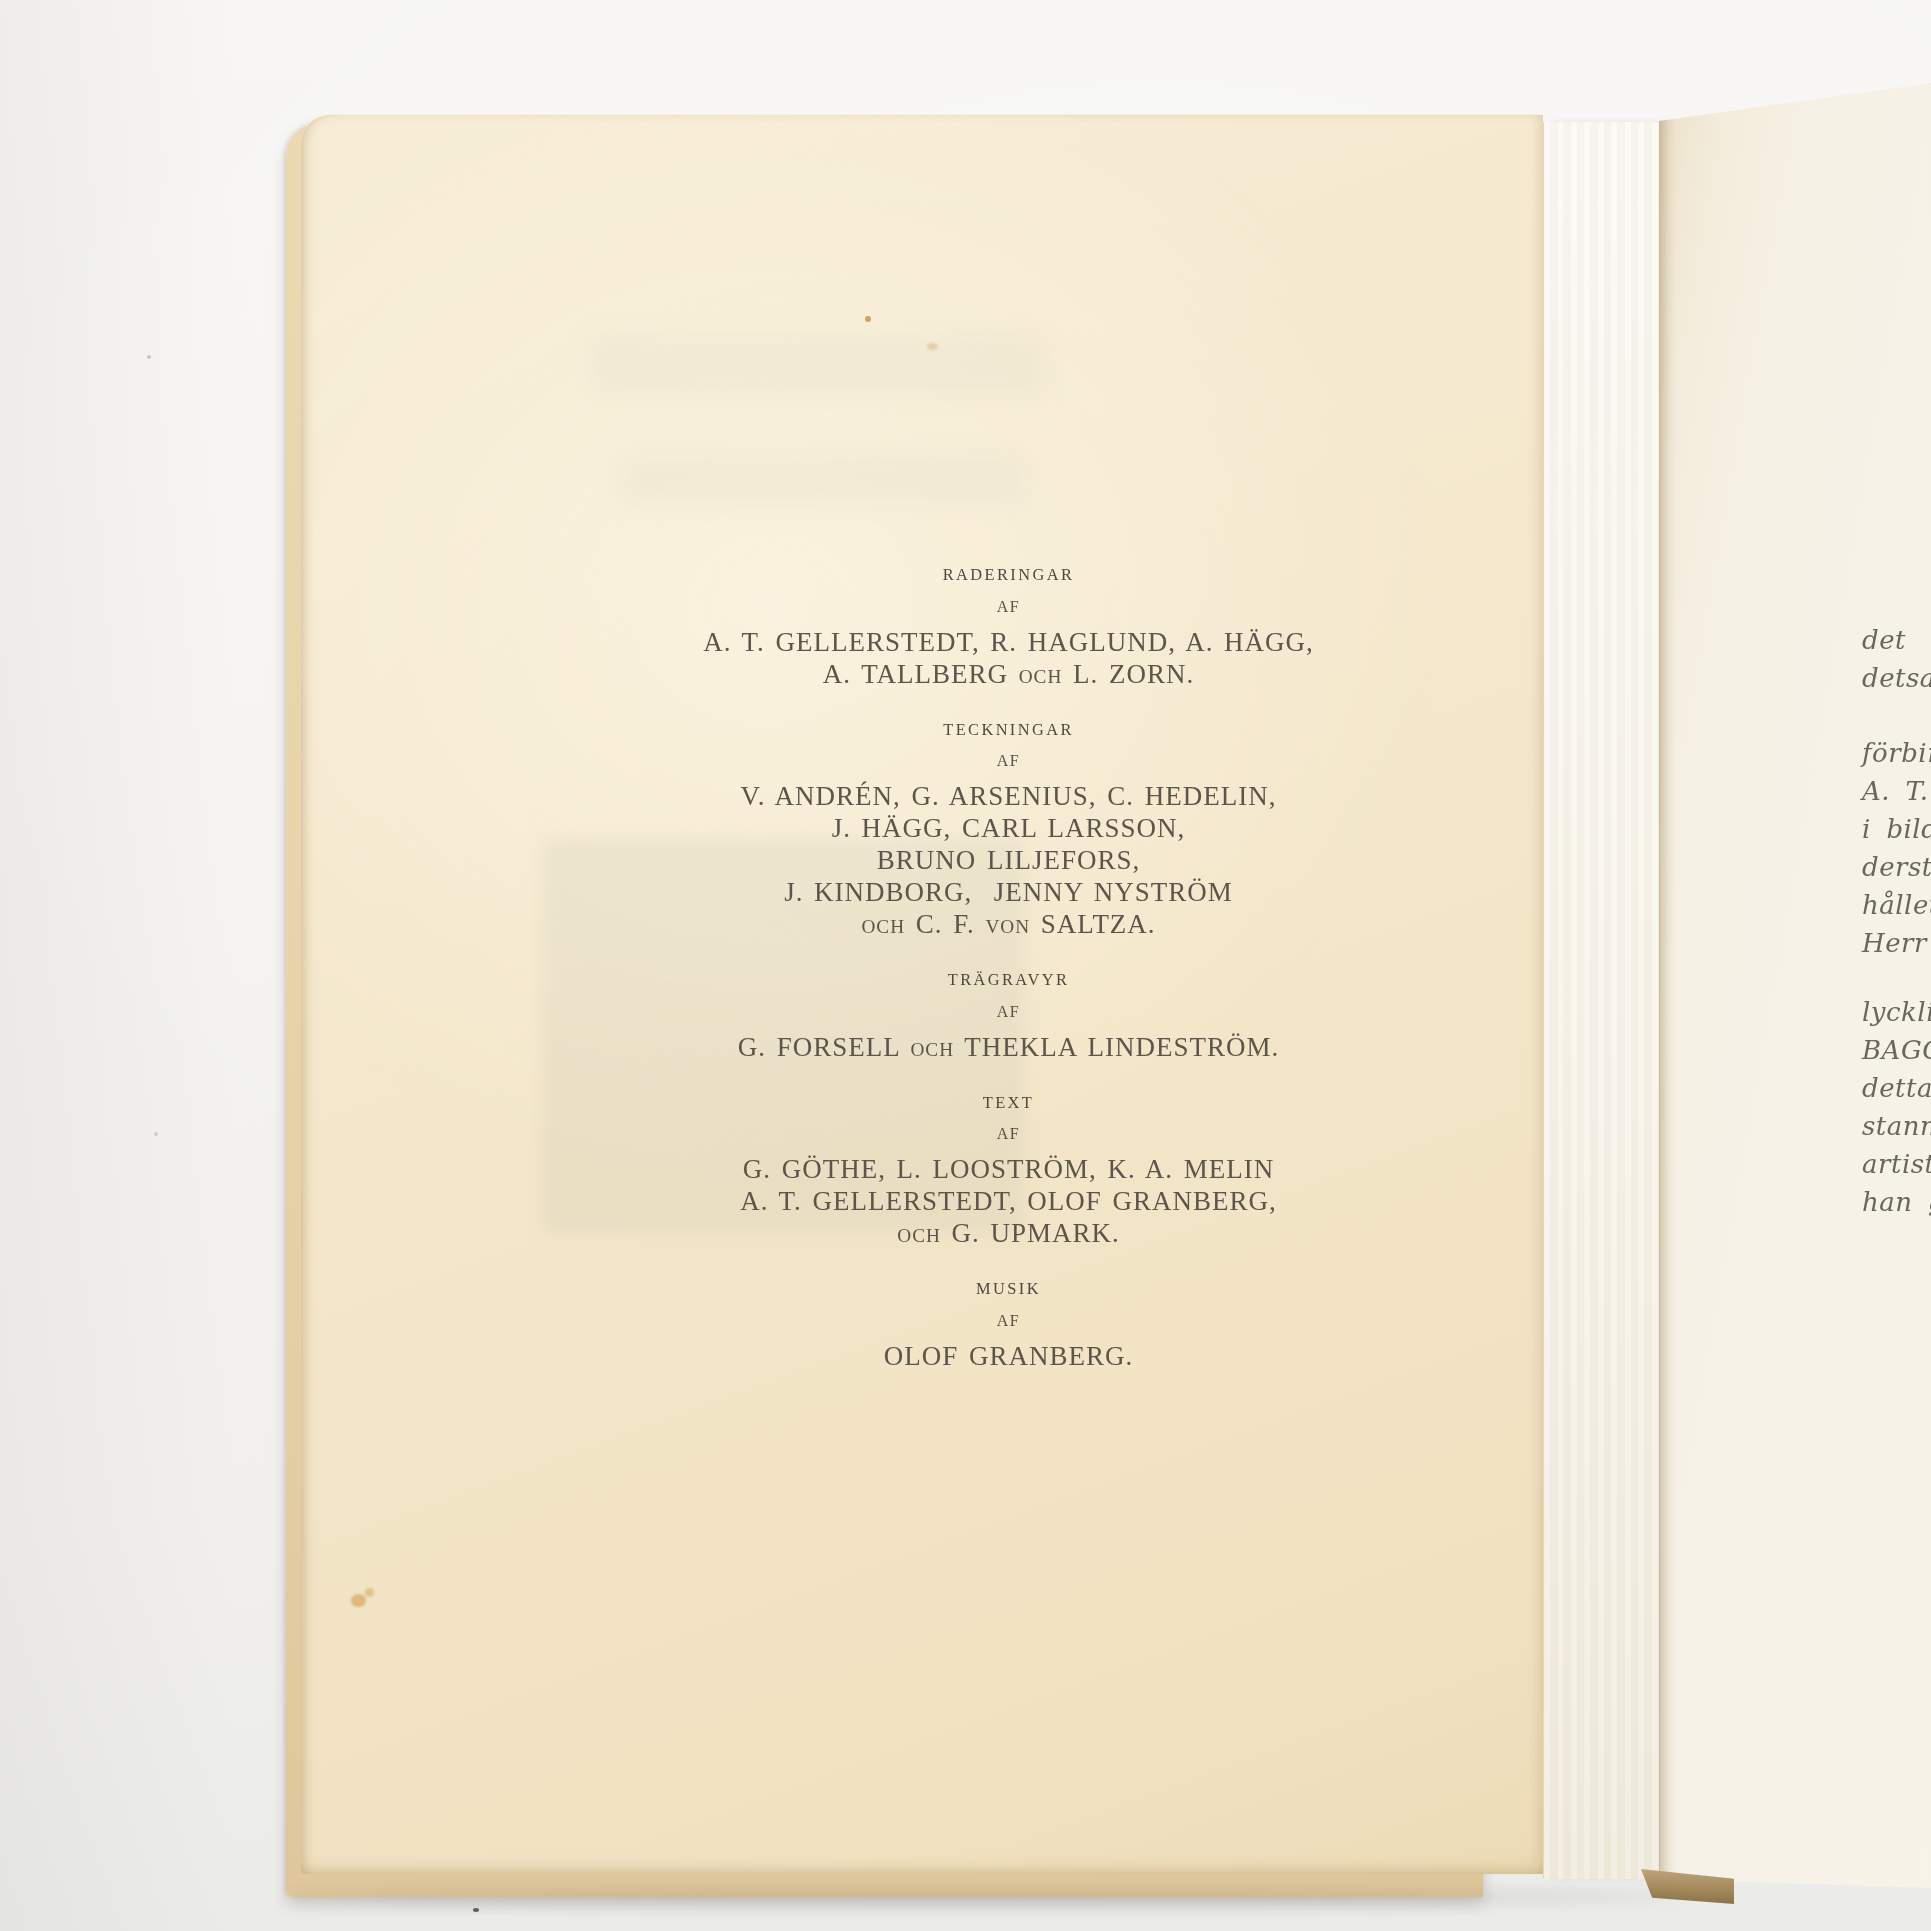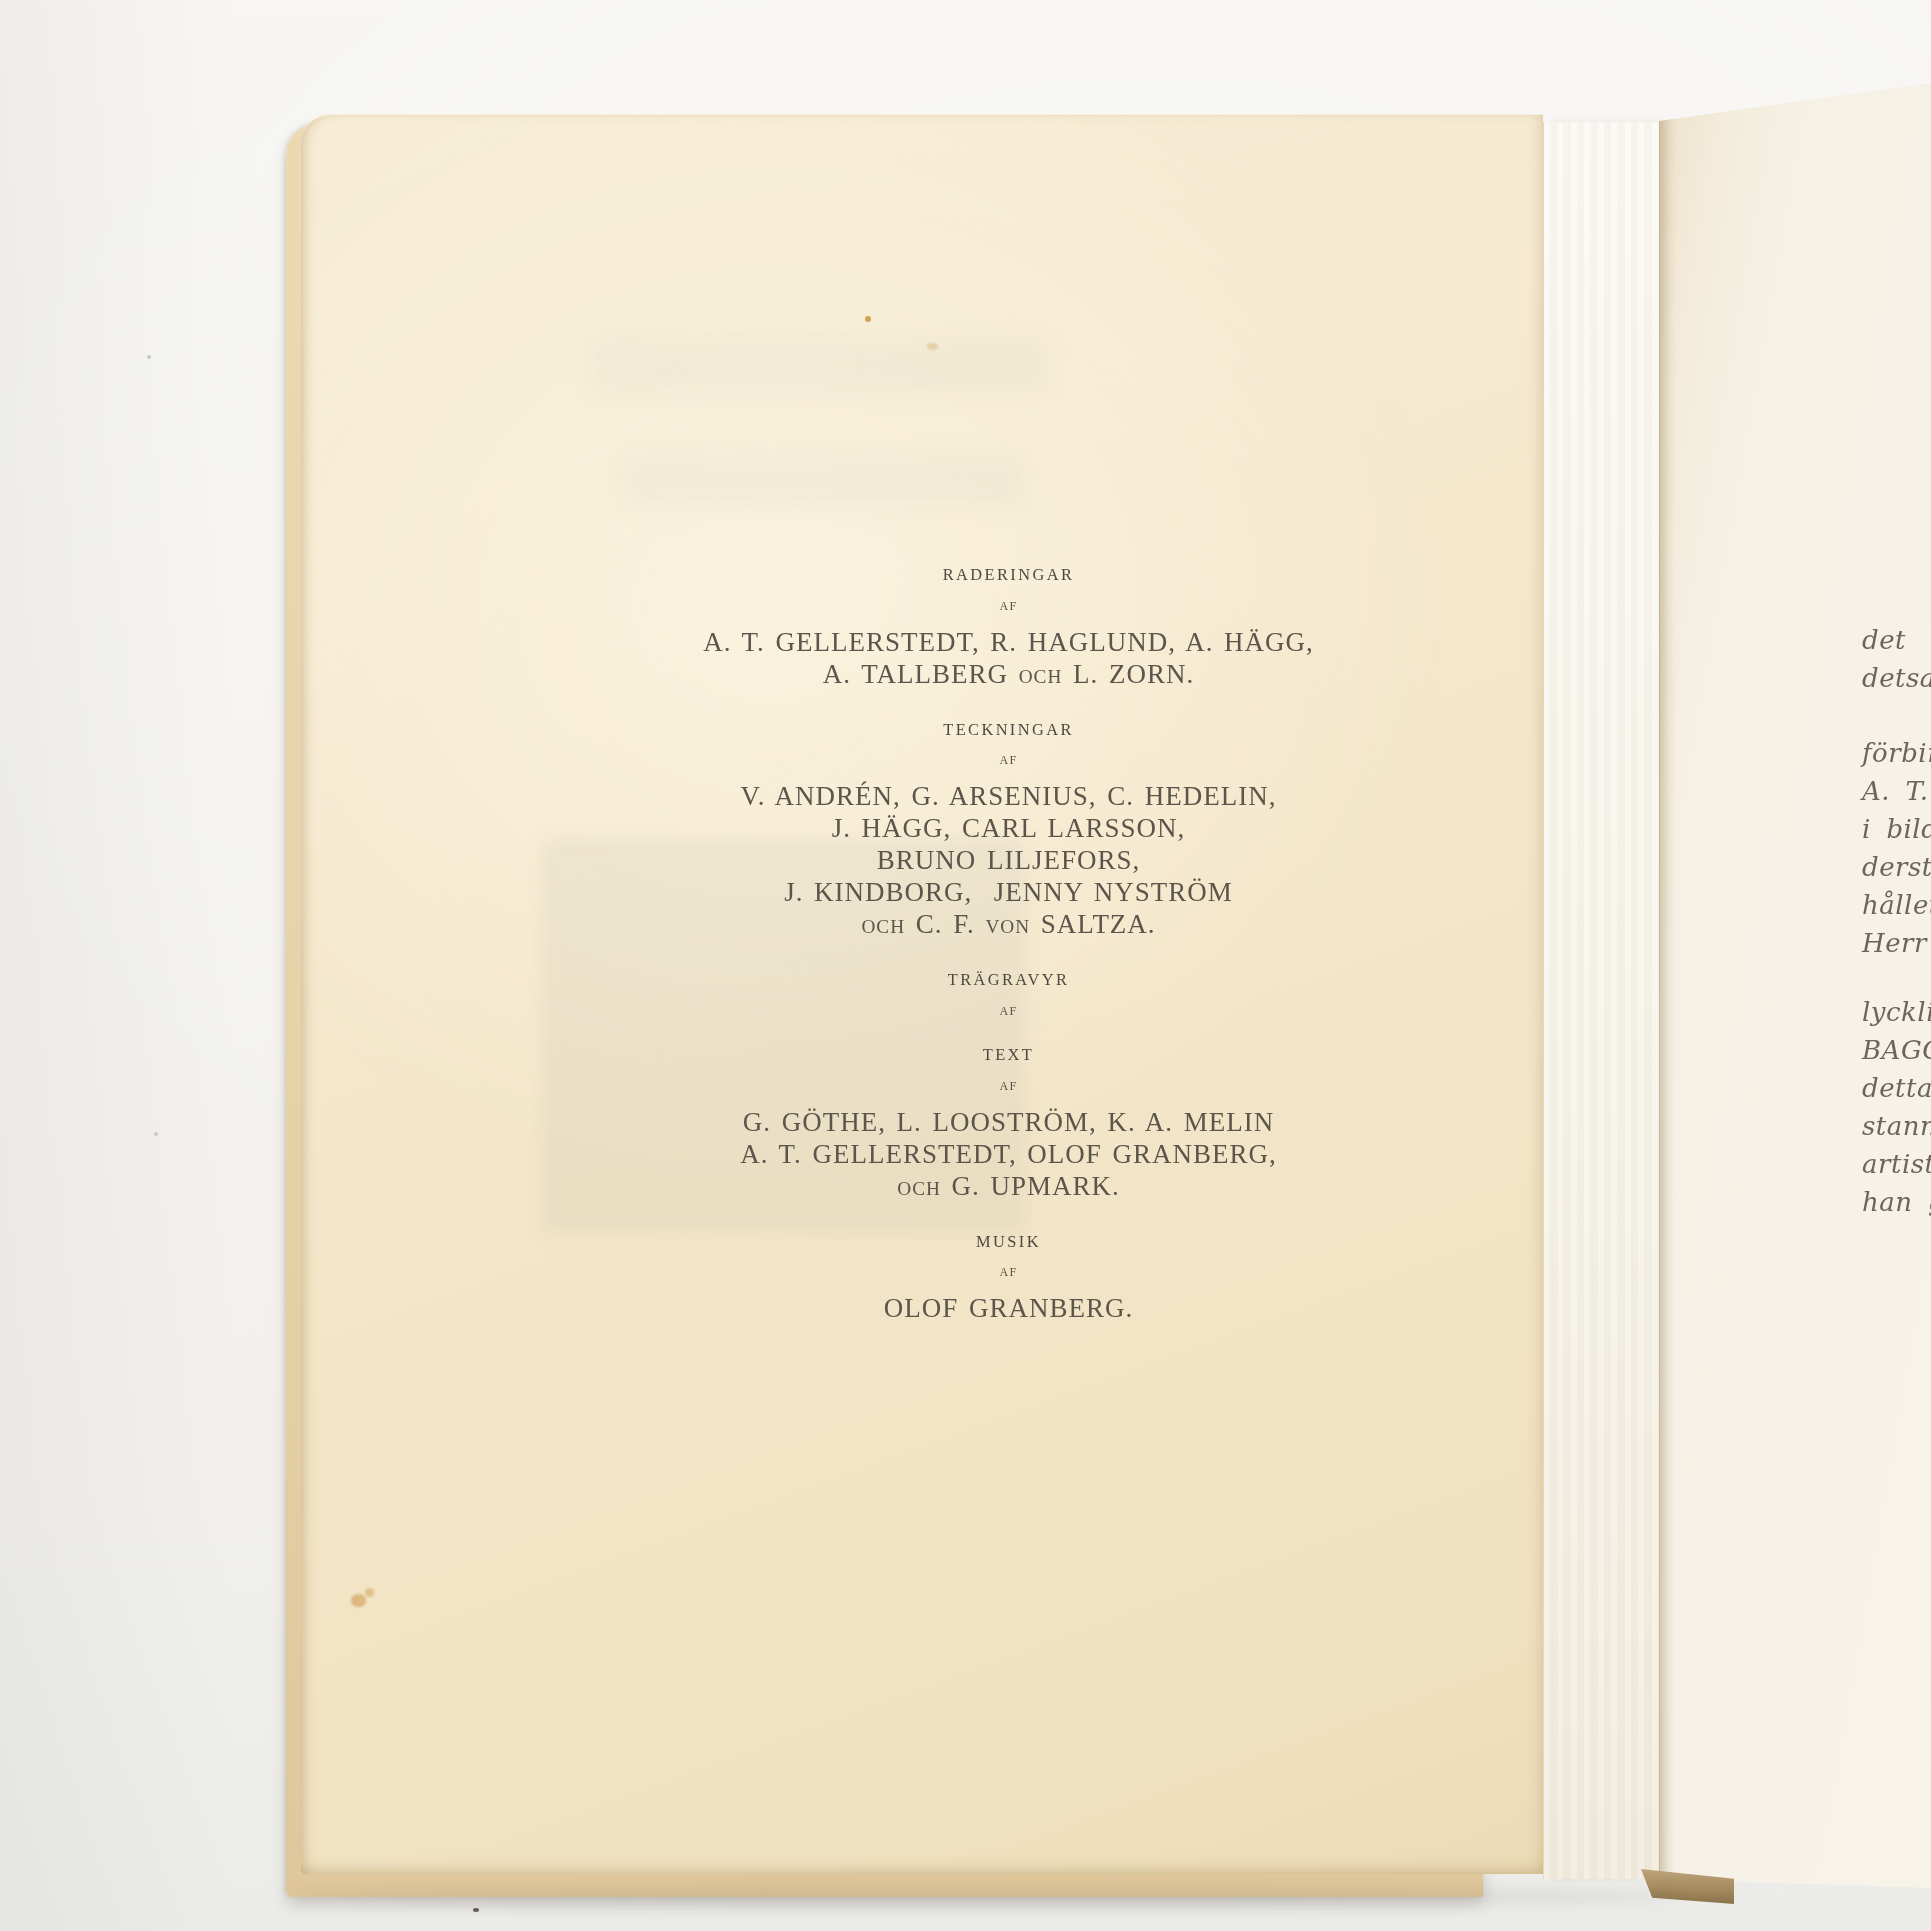--- a/index.html
+++ b/index.html
@@ -50,7 +50,7 @@
     margin:0 0 14.5px 0;white-space:pre;
   }
   .credit-byline{
-    font-size:12px;line-height:13.5px;letter-spacing:1.4px;color:#565149;
+    font-size:16px;line-height:13.5px;letter-spacing:1.4px;color:#565149;
     margin:0 0 12.6px 0;white-space:pre;
   }
   .credit-line{

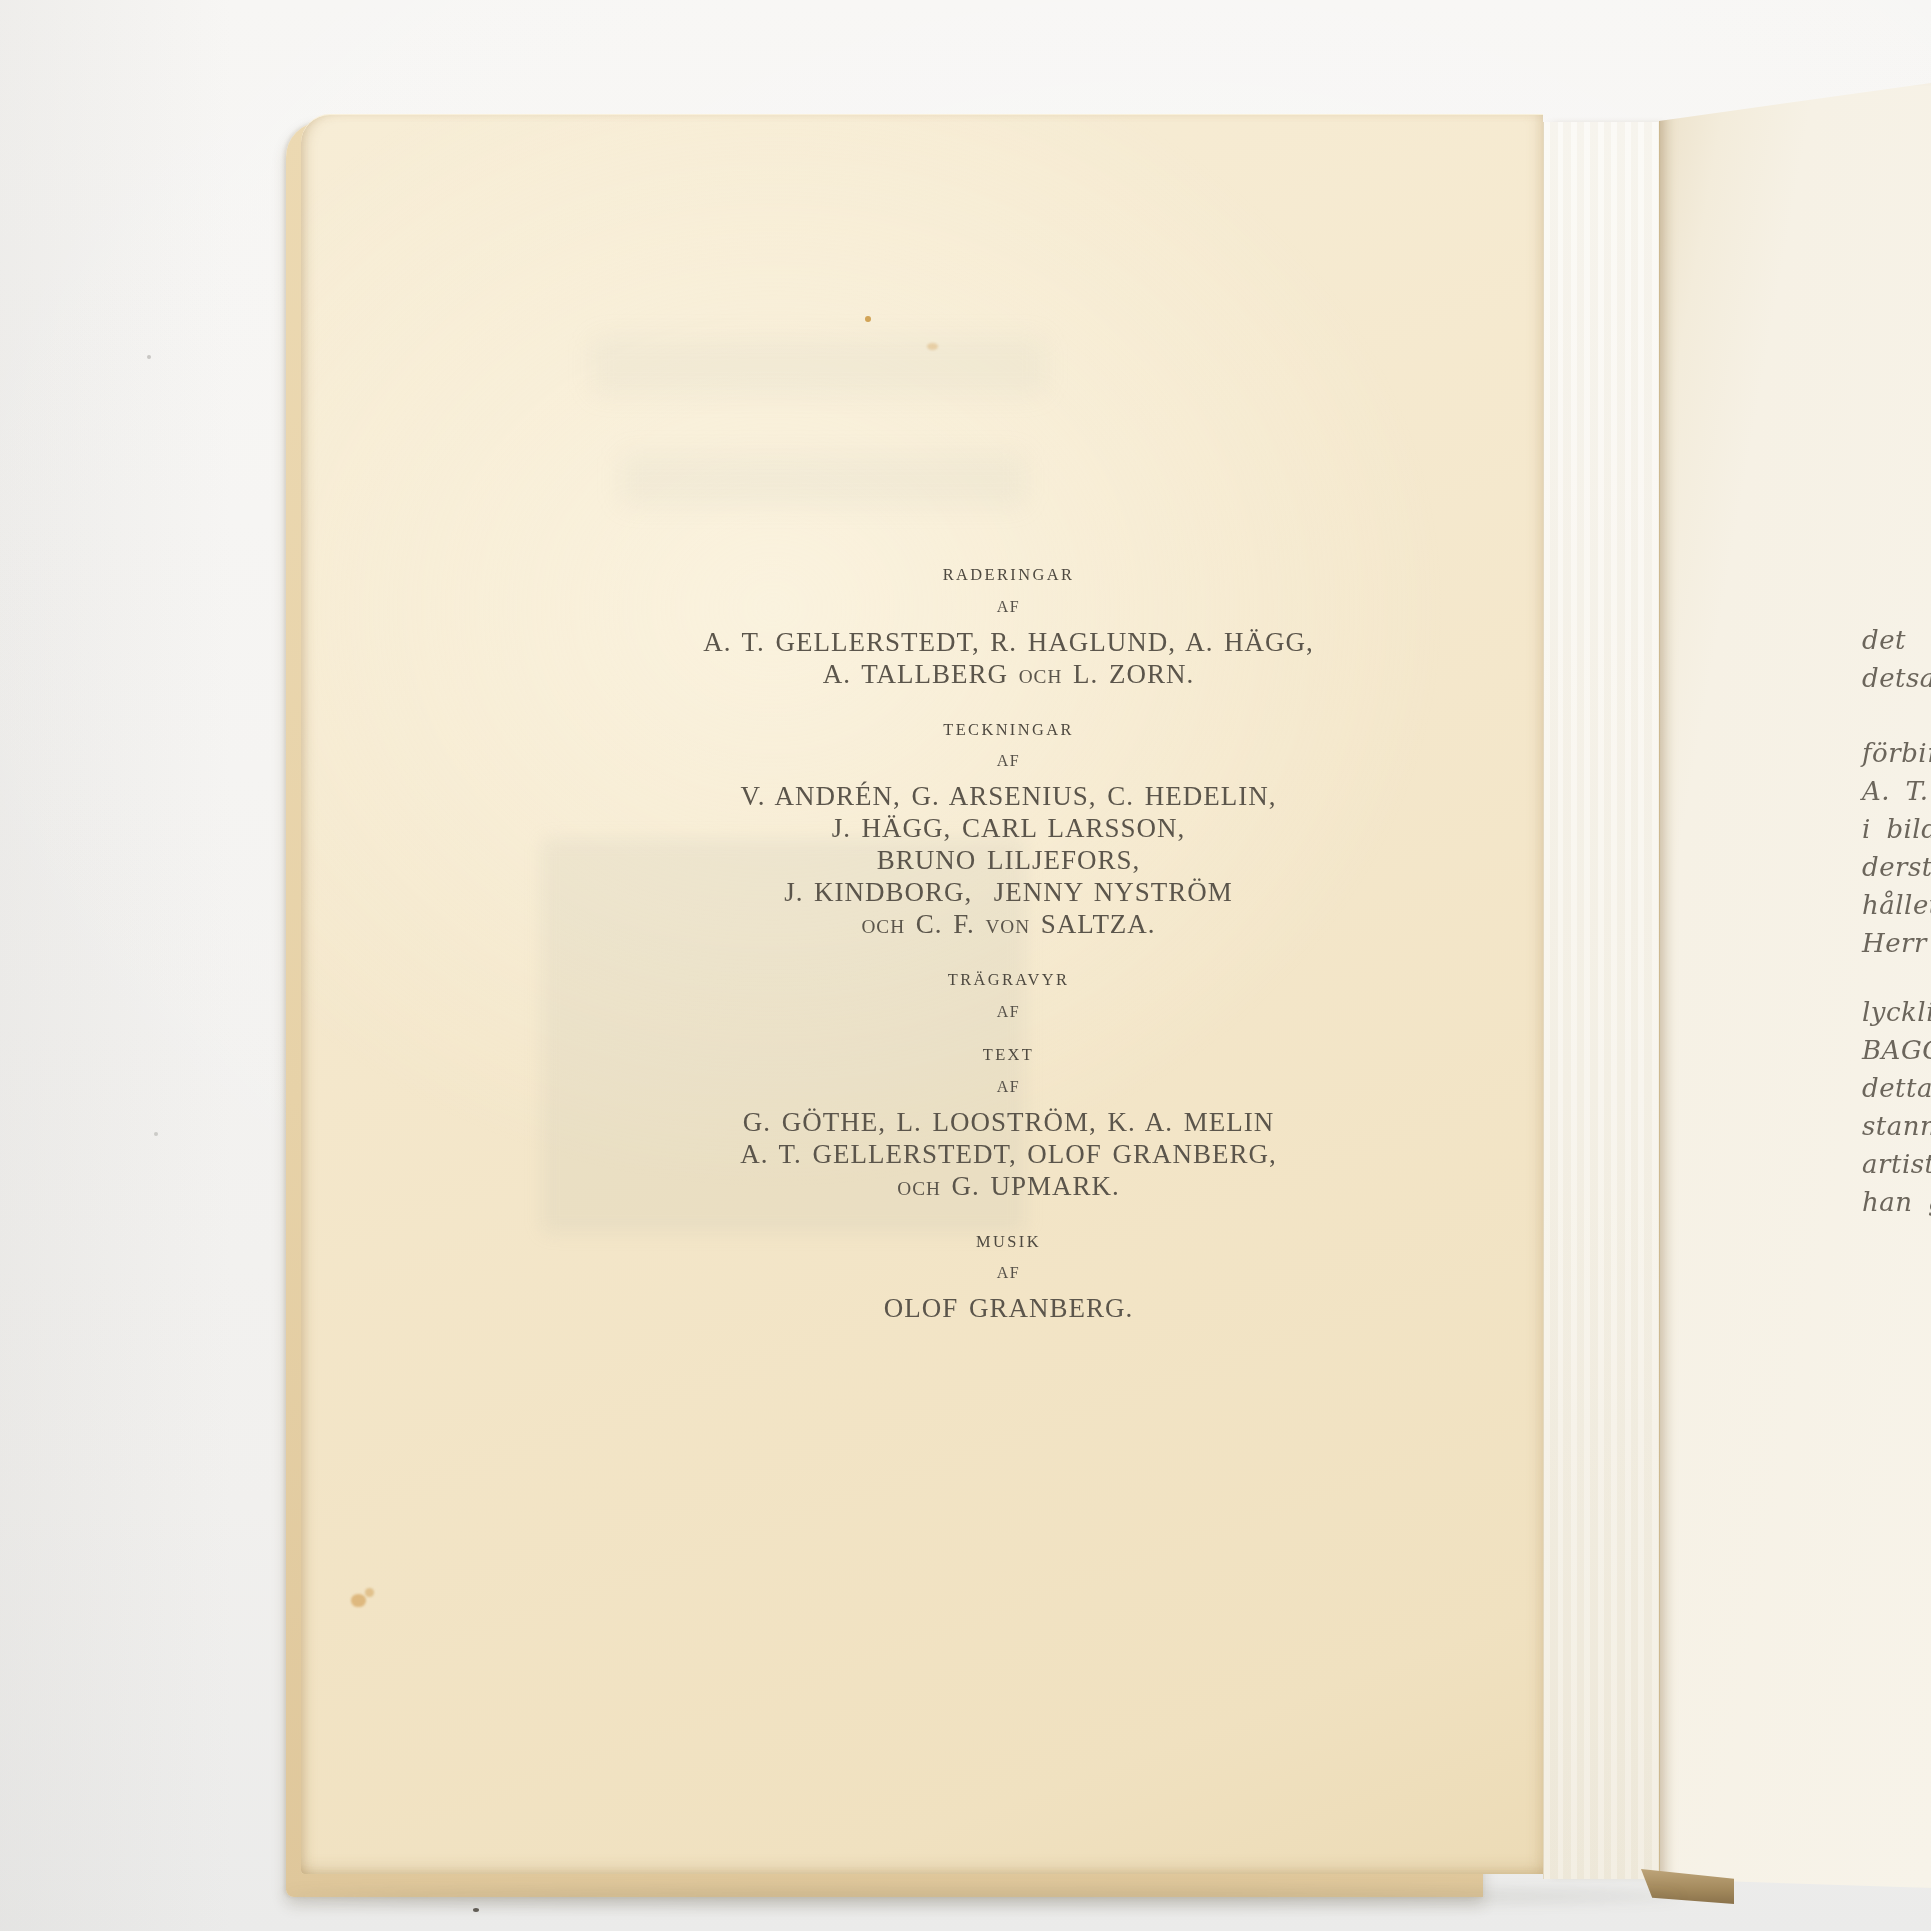--- a/index.html
+++ b/index.html
@@ -135,6 +135,7 @@
     <div class="credit-section">
       <div class="credit-heading">TRÄGRAVYR</div>
       <div class="credit-byline">AF</div>
+      <div class="credit-line"><span>G. FORSELL </span><span class="sc">OCH</span><span> THEKLA LINDESTRÖM.</span></div>
     </div>
     <div class="credit-section">
       <div class="credit-heading">TEXT</div>

